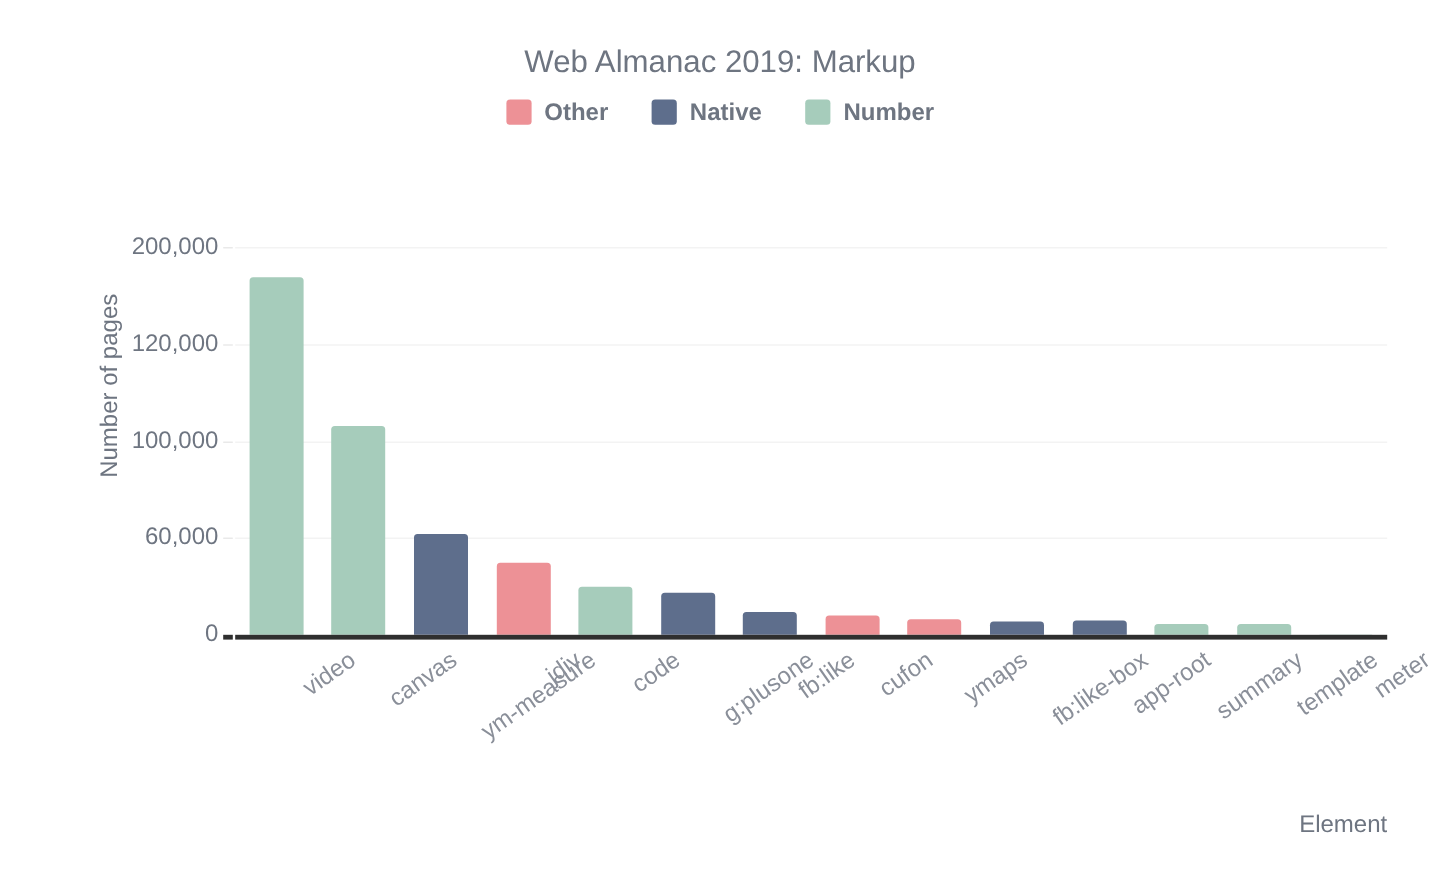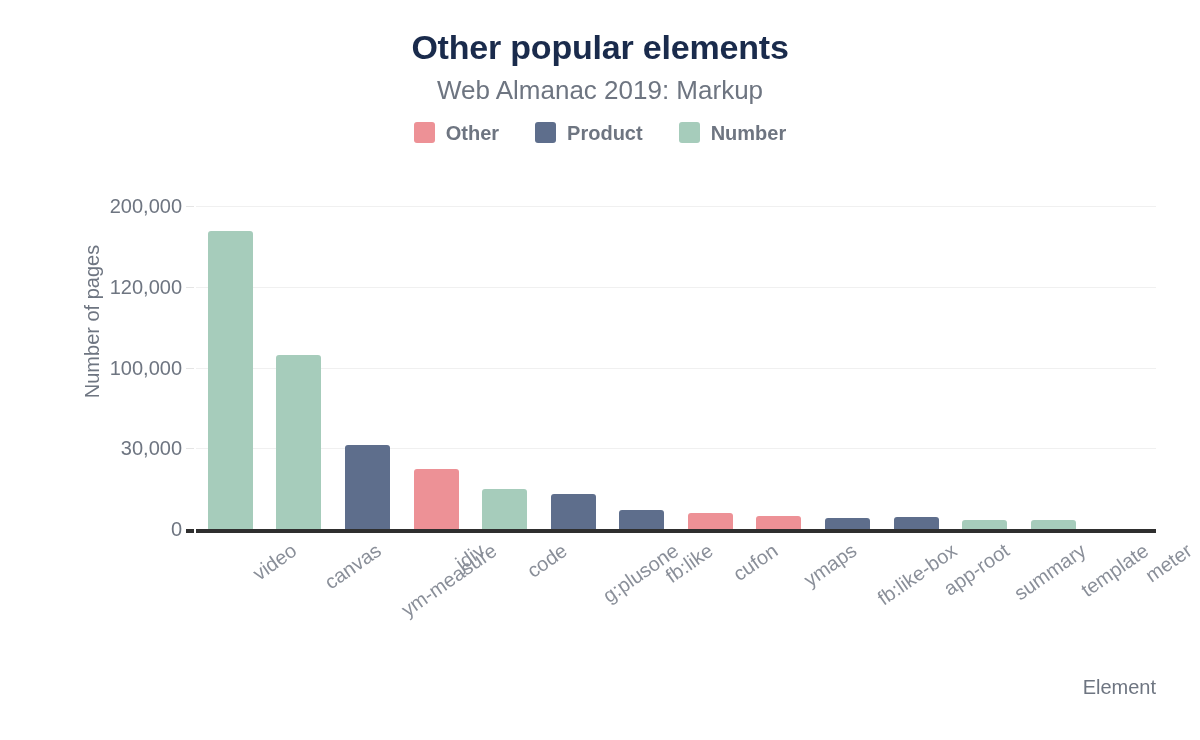--- a/index.html
+++ b/index.html
@@ -170,7 +170,6 @@
 <body>
 
 <div id="chart-header">
-  <h1 id="chart-title">Other popular elements</h1>
   <h2 id="chart-subtitle">Web Almanac 2019: Markup</h2>
 
   <div id="chart-legend">

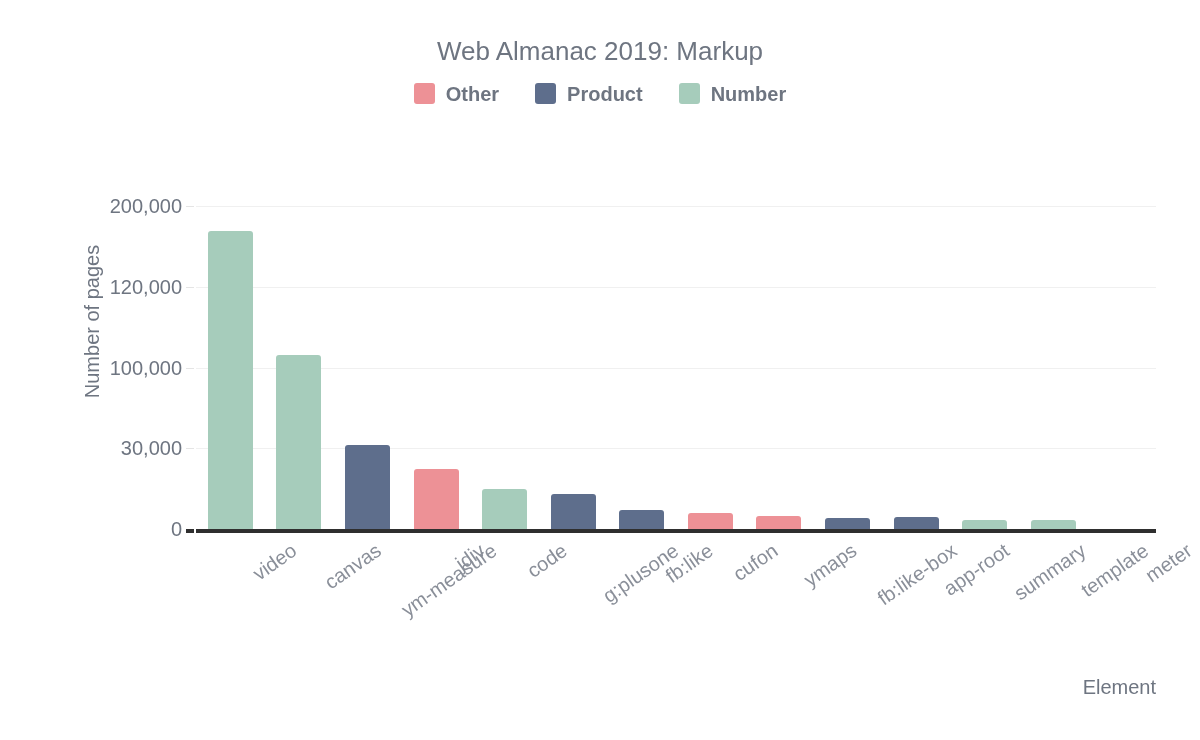--- a/index.html
+++ b/index.html
@@ -179,7 +179,7 @@
     </div>
     <div class="legend-item">
       <span class="legend-swatch" style="background: rgb(94, 110, 140);"></span>
-      <span class="legend-label">Product</span>
+      <span class="legend-label">Native</span>
     </div>
     <div class="legend-item">
       <span class="legend-swatch" style="background: rgb(166, 204, 187);"></span>

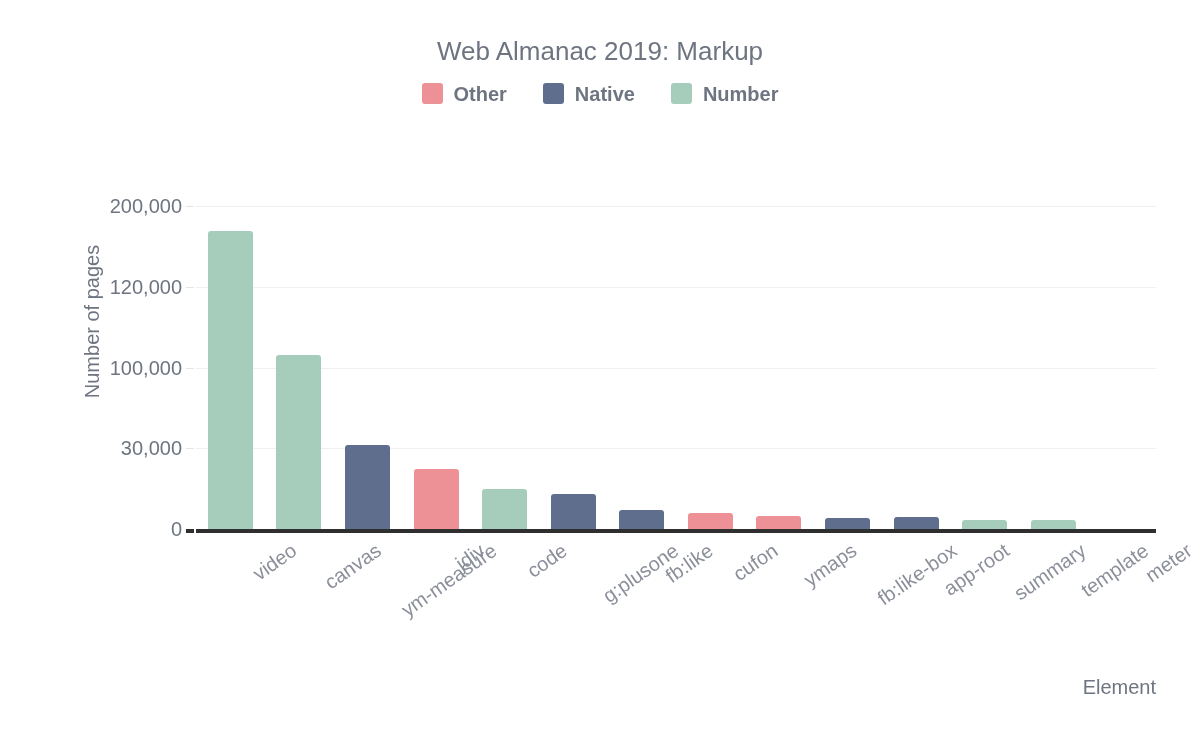--- a/index.html
+++ b/index.html
@@ -194,7 +194,7 @@
 
   <div id="ytick-col">
       <div class="ytick-label" style="top: 529px;">0</div>
-      <div class="ytick-label" style="top: 448.25px;">30,000</div>
+      <div class="ytick-label" style="top: 448.25px;">60,000</div>
       <div class="ytick-label" style="top: 367.5px;">100,000</div>
       <div class="ytick-label" style="top: 286.75px;">120,000</div>
       <div class="ytick-label" style="top: 206px;">200,000</div>

